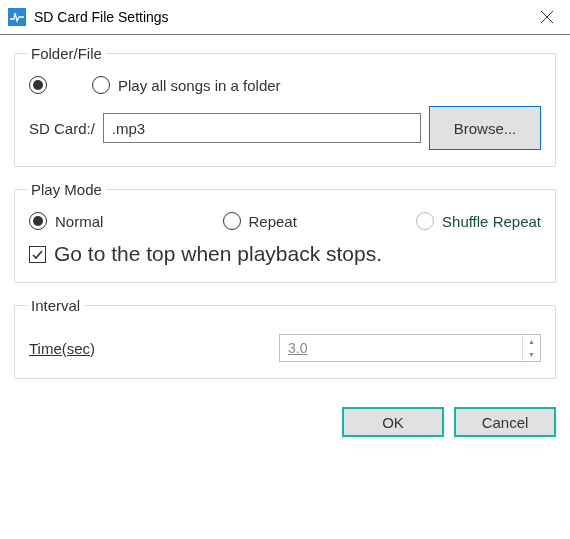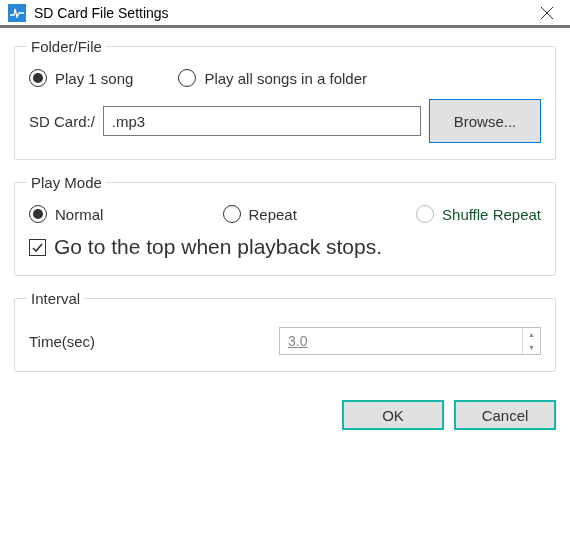--- a/index.html
+++ b/index.html
@@ -15,11 +15,11 @@
       overflow: hidden;
     }
     .titlebar {
-      height: 28px;
+      height: 35px;
       display: flex;
       align-items: center;
       padding: 0 0 0 8px;
-      border-bottom: 3px solid #737373;
+      border-bottom: 1px solid #737373;
       background: #fff;
     }
     .app-icon {

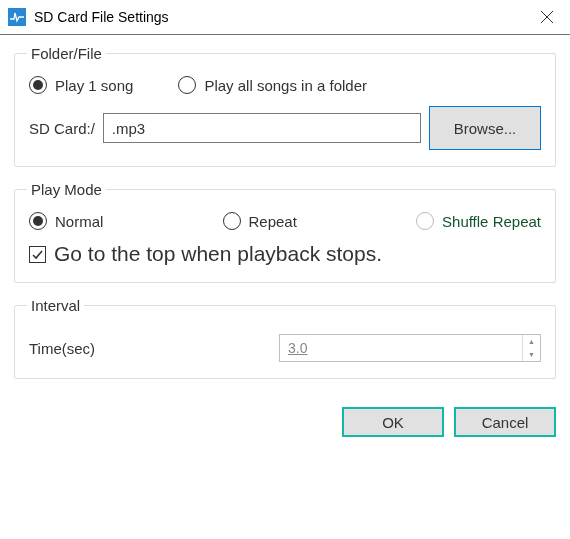--- a/index.html
+++ b/index.html
@@ -231,7 +231,6 @@
     <div class="row radio-row">
       <div class="radio-item">
         <div class="radio selected"></div>
-        <span class="radio-label">Play 1 song</span>
       </div>
       <div class="radio-item">
         <div class="radio"></div>

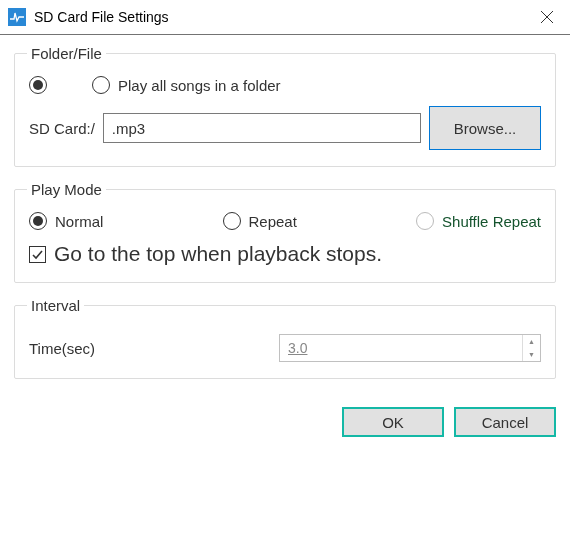--- a/index.html
+++ b/index.html
@@ -156,6 +156,7 @@
       font-size: 15px;
       color: #333;
       width: 250px;
+      text-decoration: underline;
     }
     .spinner {
       flex: 1;

